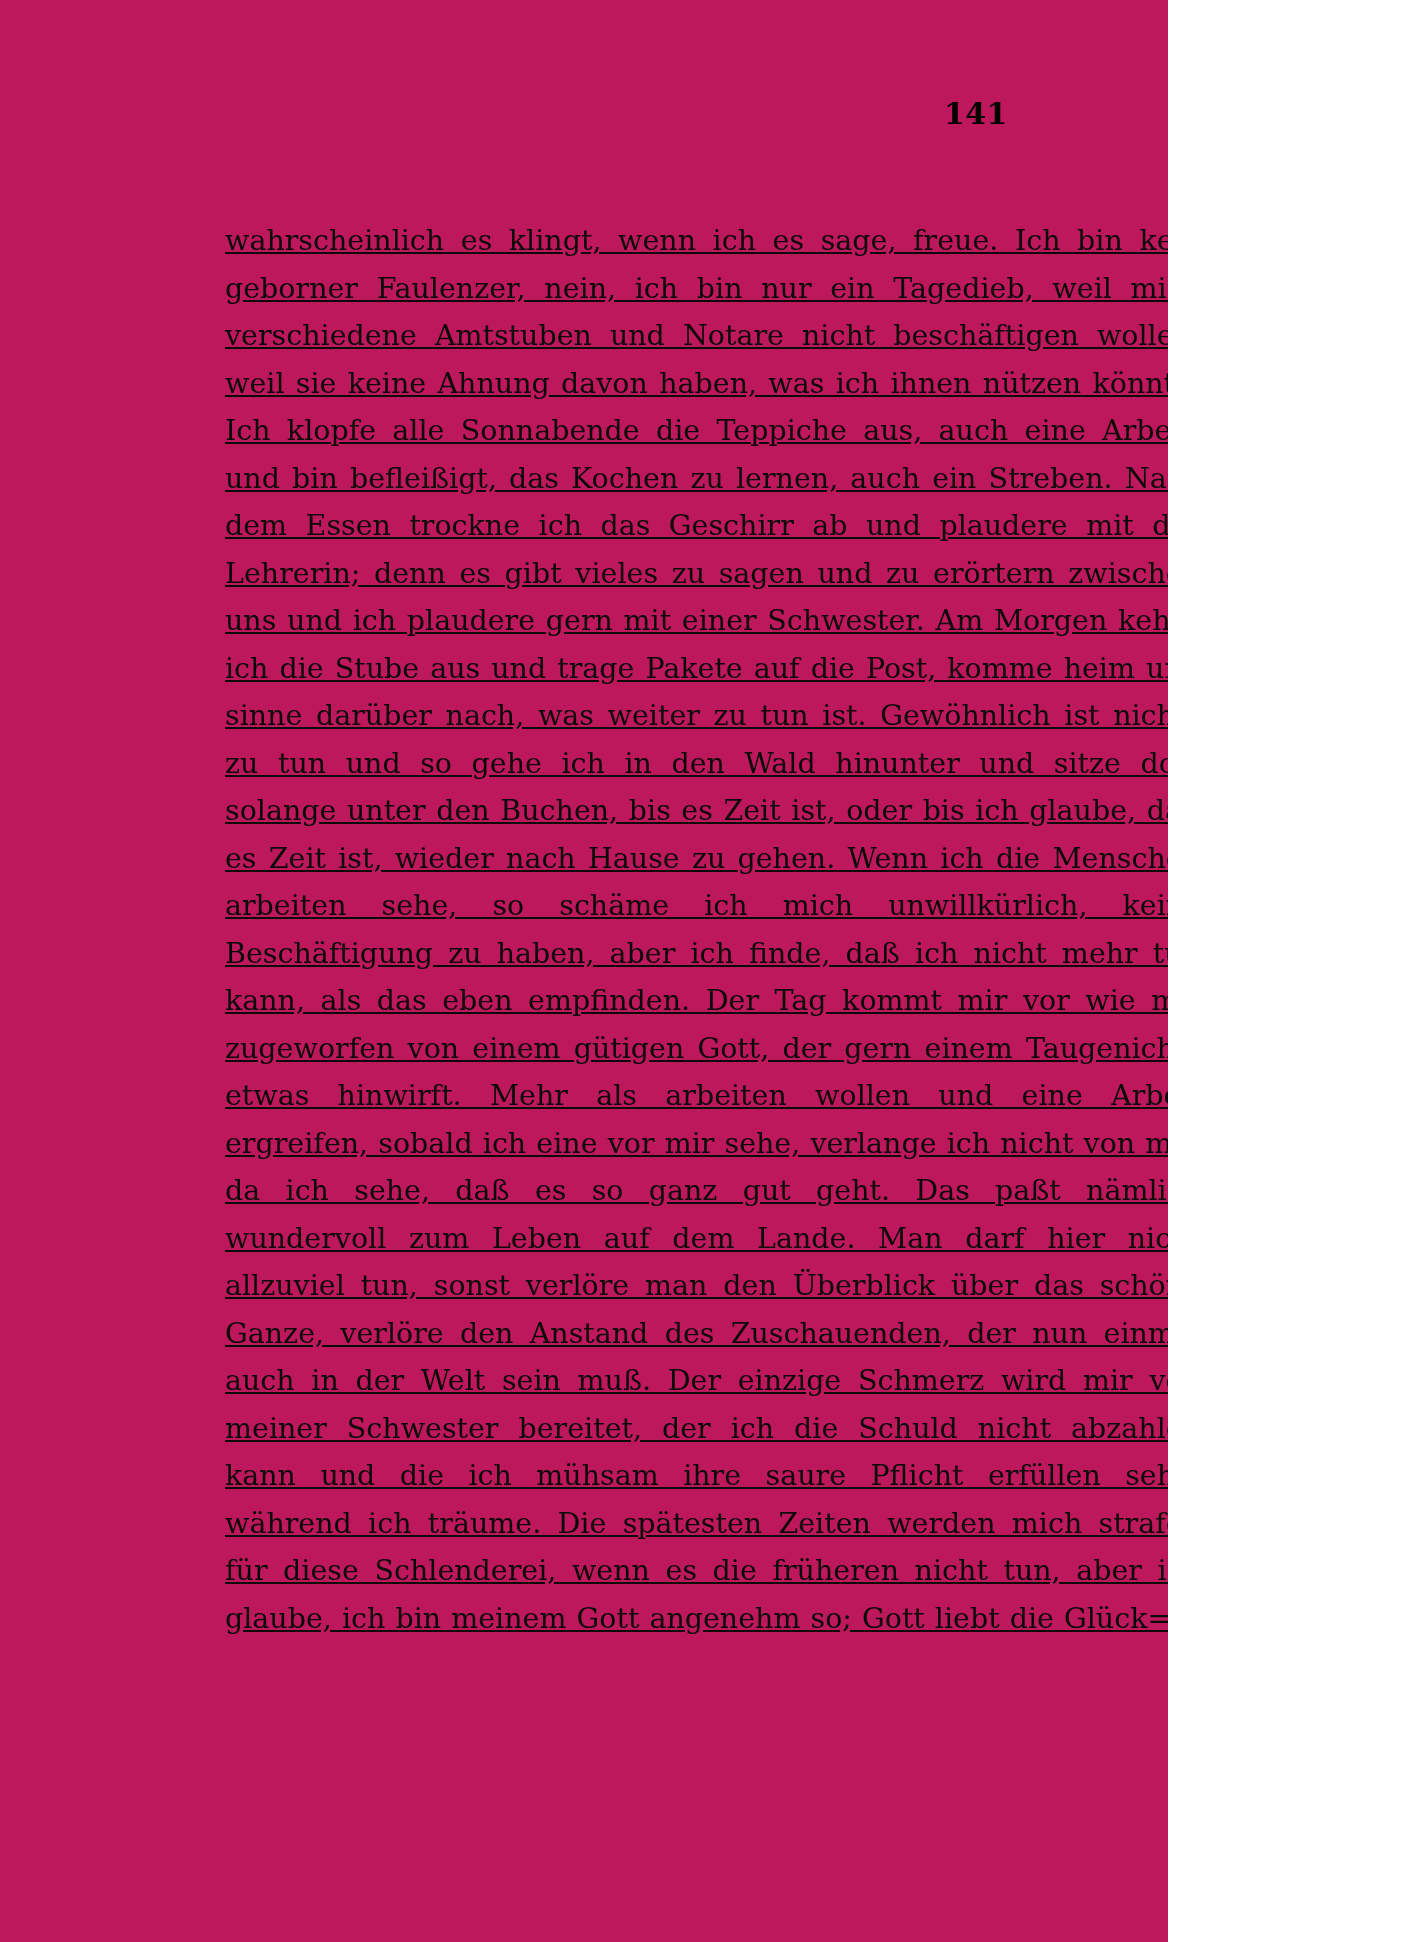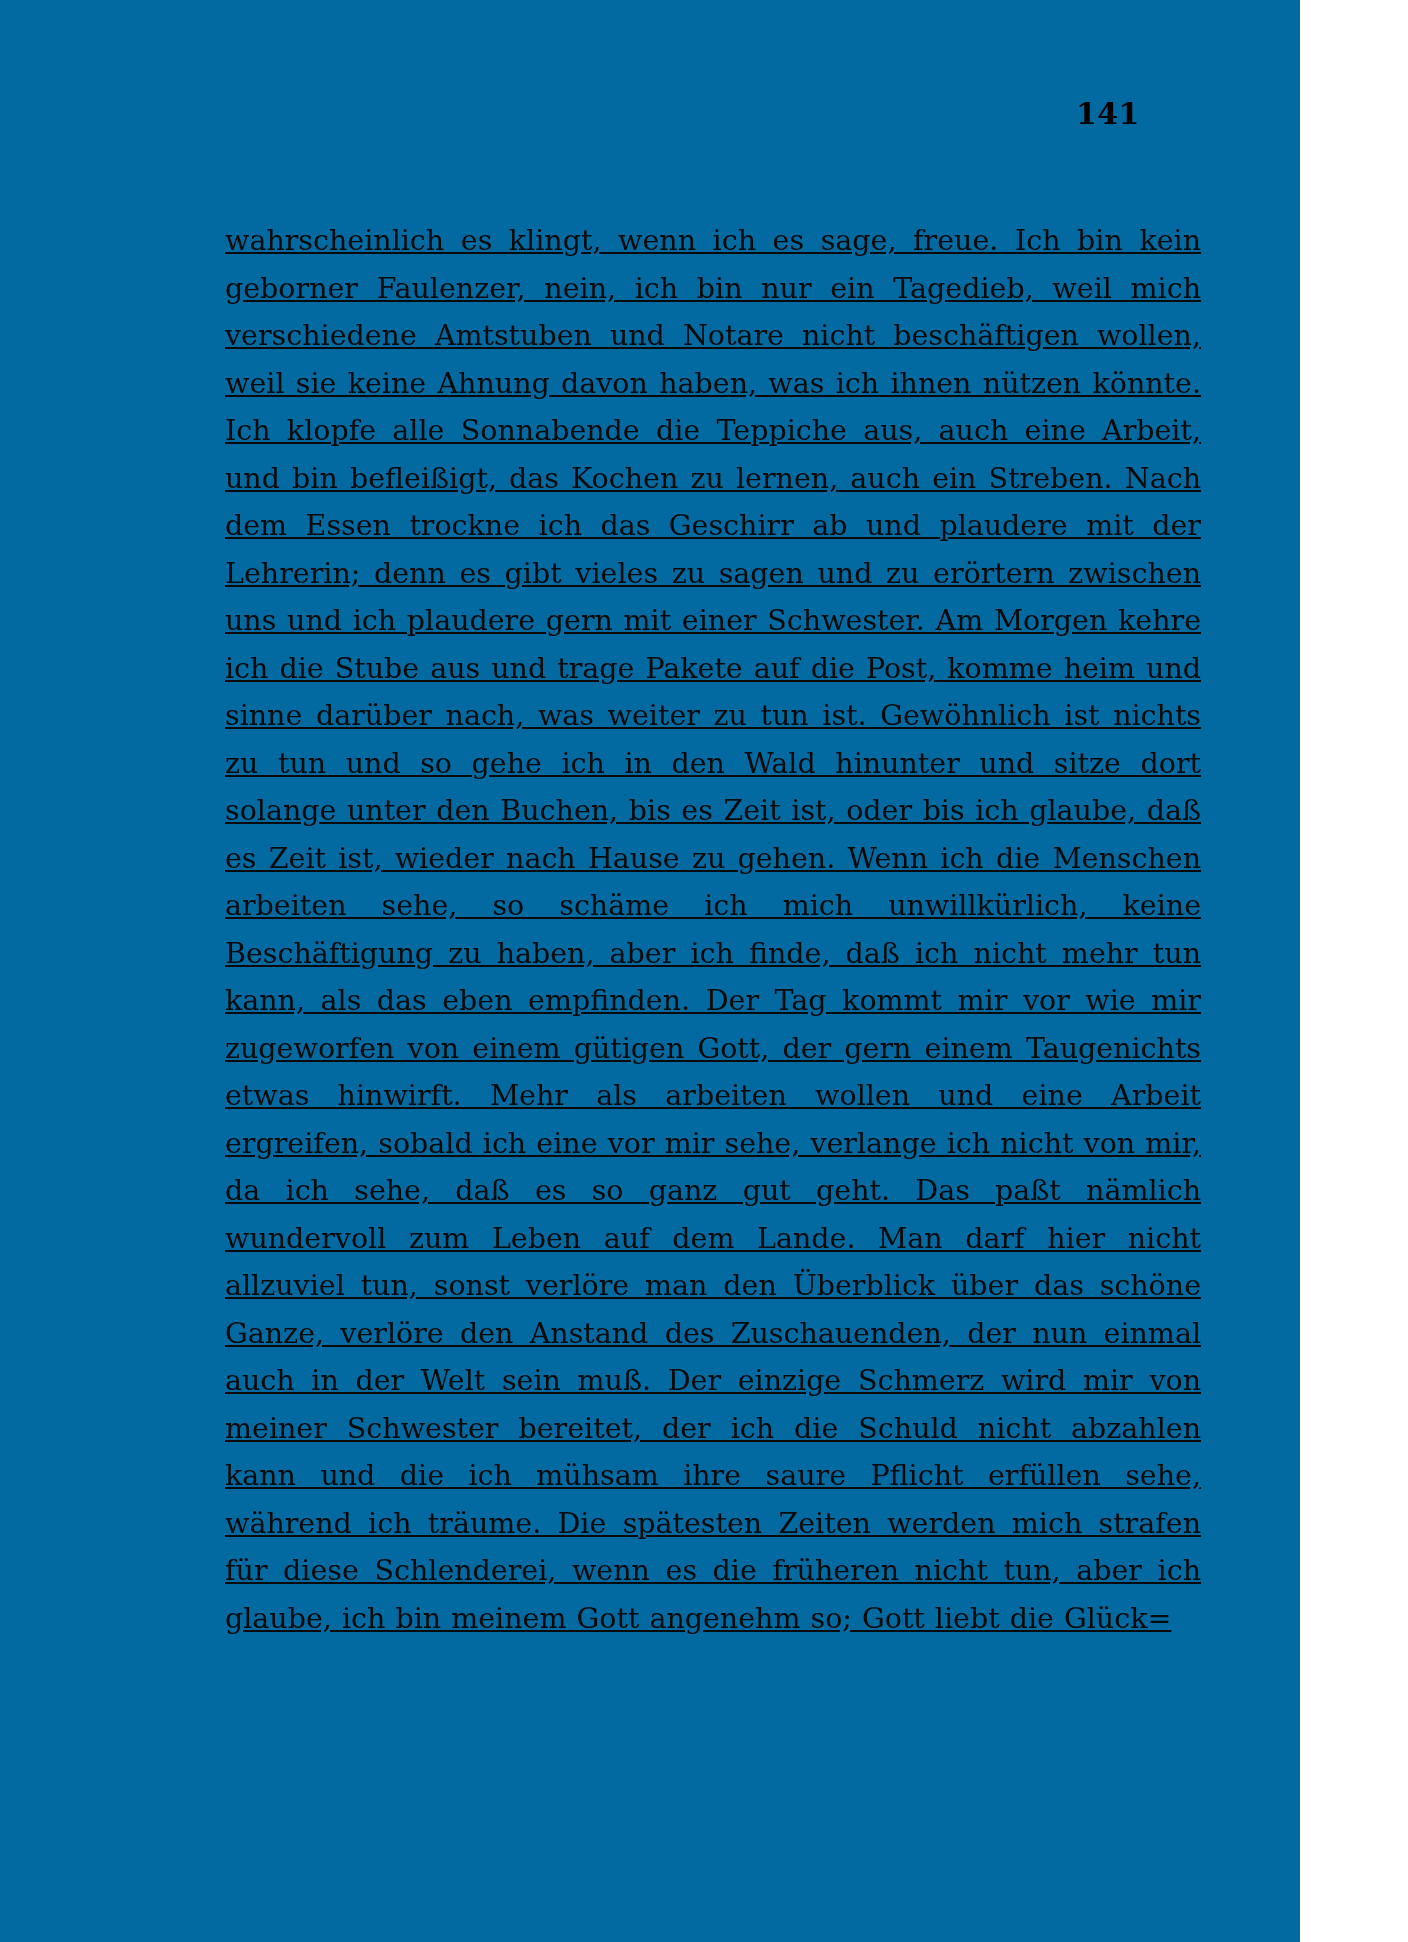--- a/index.html
+++ b/index.html
@@ -9,9 +9,9 @@
   }
   .page {
     position: relative;
-    width: 1300px;
+    width: 1168px;
     height: 1942px;
-    background: #0369a1;
+    background: #be185d;
     box-sizing: border-box;
     overflow: hidden;
   }

